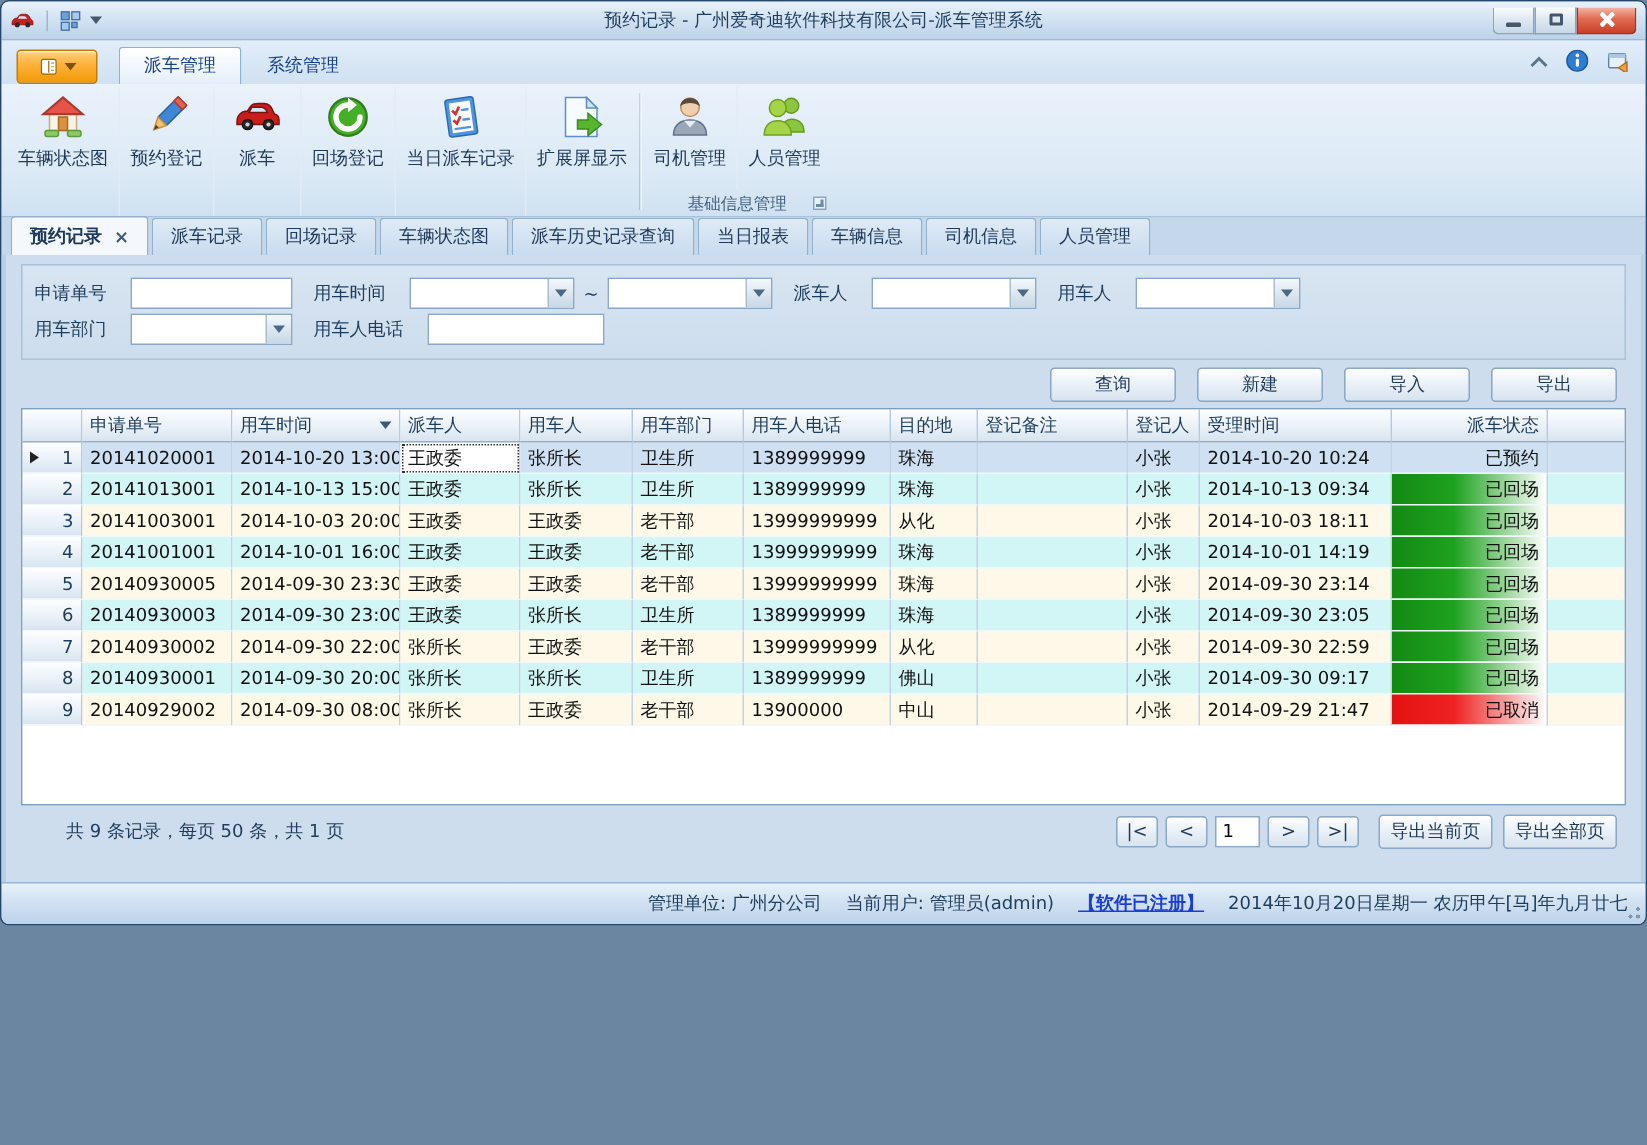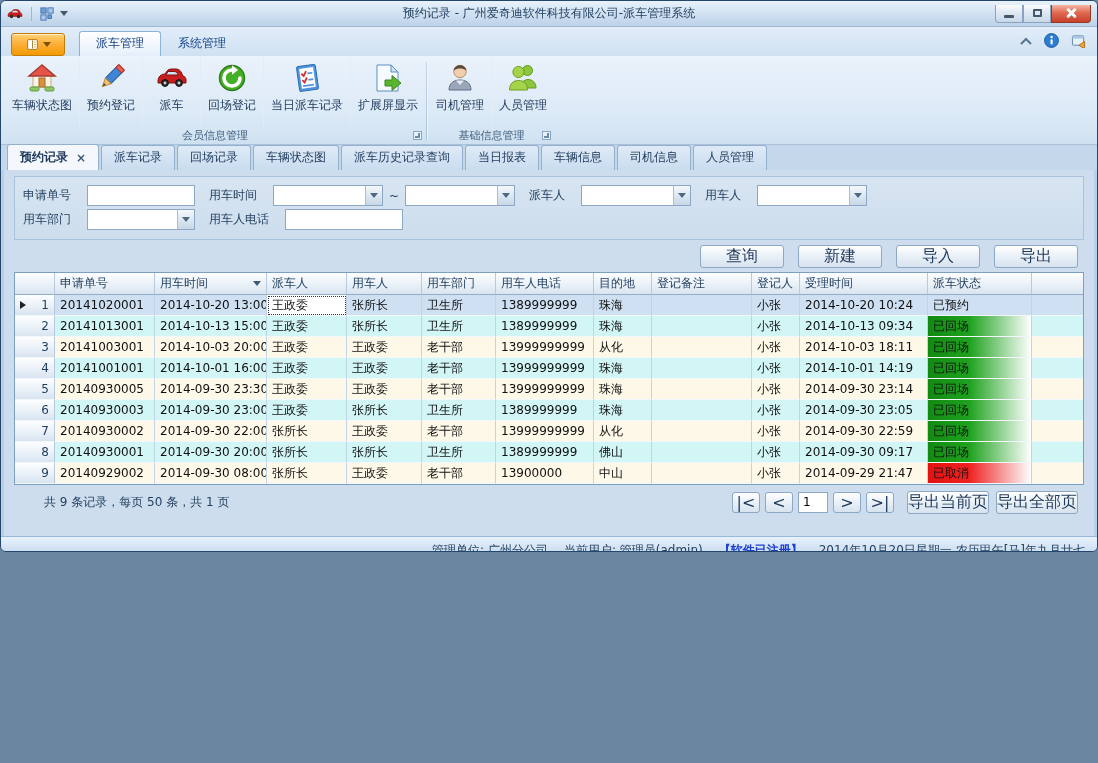--- a/index.html
+++ b/index.html
@@ -5,7 +5,7 @@
   * { margin:0; padding:0; box-sizing:border-box; }
   html,body { background:#6b86a0; font-family:"DejaVu Sans", sans-serif; }
   .window {
-    width:1098px; height:552px; margin:0 auto; position:relative;
+    width:1098px; height:617px; margin:0 auto; position:relative;
     border:1px solid #24466b; border-radius:6px; overflow:hidden;
     background:#cfdfef; display:flex; flex-direction:column;
     box-shadow:inset 0 0 0 1px rgba(255,255,255,.55);

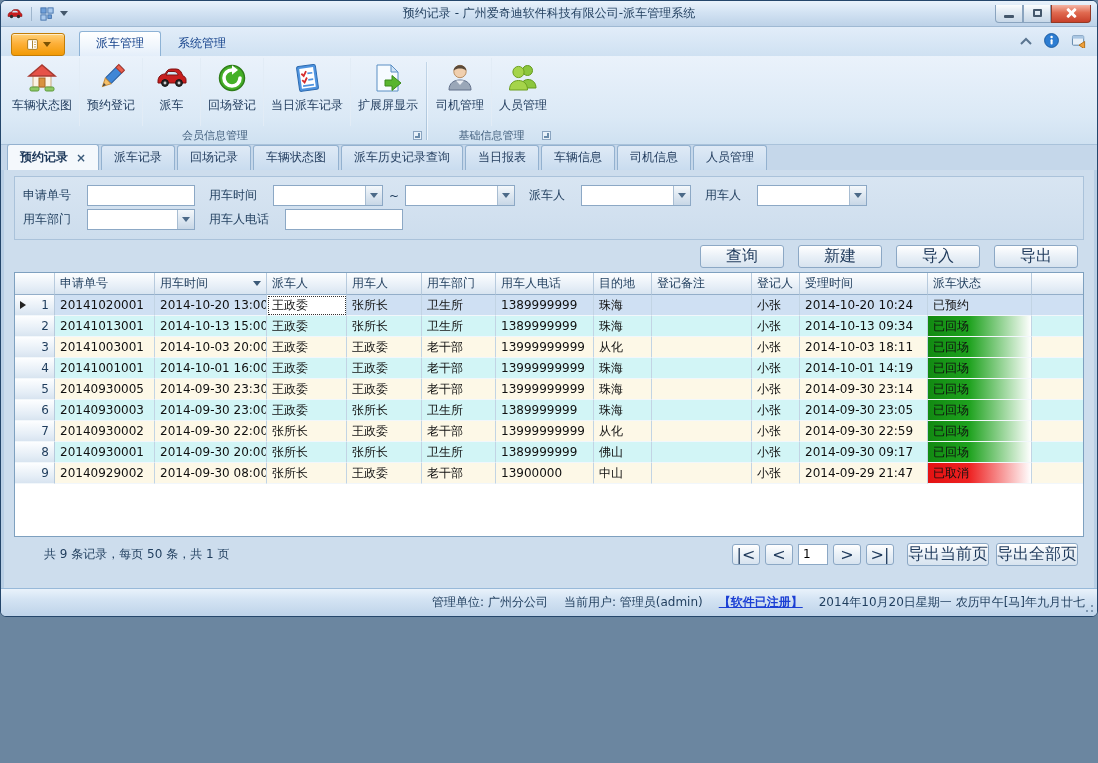--- a/index.html
+++ b/index.html
@@ -277,10 +277,6 @@
           <span class="rlabel">扩展屏显示</span>
         </div>
       </div>
-      <div class="rgrouplabel">
-        <span>会员信息管理</span>
-        <span class="launcher"></span>
-      </div>
     </div>
 
     <div class="rgroup-sep"></div>

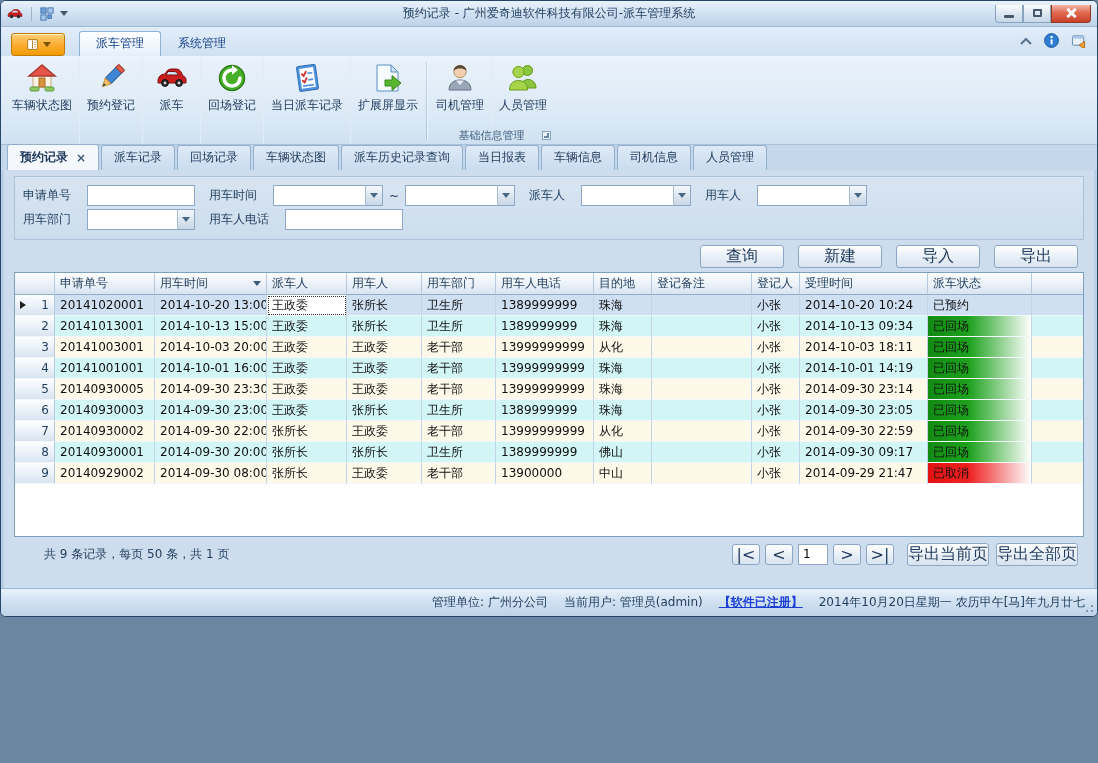--- a/index.html
+++ b/index.html
@@ -71,7 +71,7 @@
     display:flex; align-items:center; justify-content:center; }
   .caret-down { width:0; height:0; border-left:4px solid transparent; border-right:4px solid transparent; border-top:5px solid #4c6a88; }
   .actions { height:32px; display:flex; align-items:center; justify-content:flex-end; gap:14px; padding:0 6px; }
-  .btn { min-width:84px; height:23px; border:1px solid #8ca8c5; border-radius:3px; font-size:16px; color:#1e395b;
+  .btn { min-width:84px; height:23px; border:1px solid #8ca8c5; border-radius:3px; font-size:12px; color:#1e395b;
     background:linear-gradient(#ffffff,#e9f0f7 50%,#d7e3ef); display:flex; align-items:center; justify-content:center; }
   
   .grid { flex:1; border:1px solid #7ea0bf; background:#fff; display:flex; flex-direction:column; overflow:hidden; }

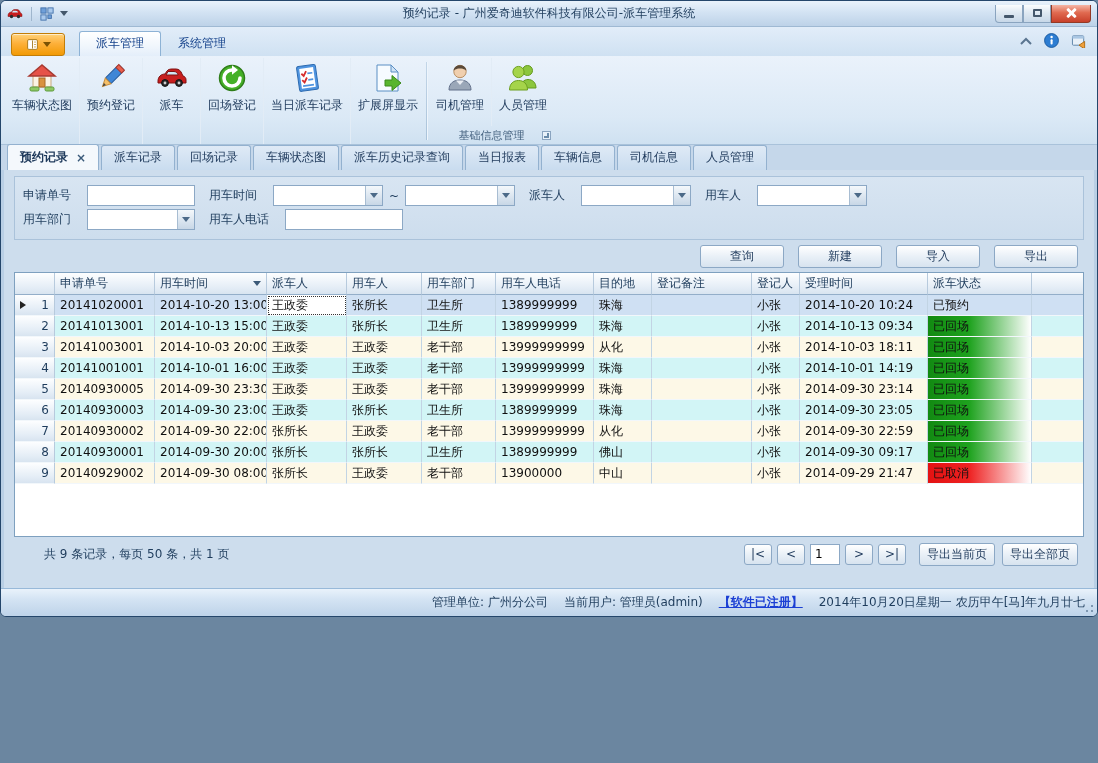--- a/index.html
+++ b/index.html
@@ -97,7 +97,7 @@
   .c-remark { width:100px; flex:0 0 100px; }
   .c-registrar { width:48px; flex:0 0 48px; }
   .c-accept_time { width:128px; flex:0 0 128px; }
-  .c-status { width:104px; flex:0 0 104px; justify-content:flex-start; }
+  .c-status { width:104px; flex:0 0 104px; justify-content:flex-end; }
   .c-fill { flex:1; border-right:none; }
   .st-returned { background:linear-gradient(to right,#128a12,#1ea21e 40%,rgba(30,162,30,0)) !important; }
   .st-cancelled { background:linear-gradient(to right,#e31212,#ee2222 40%,rgba(238,34,34,0)) !important; }

